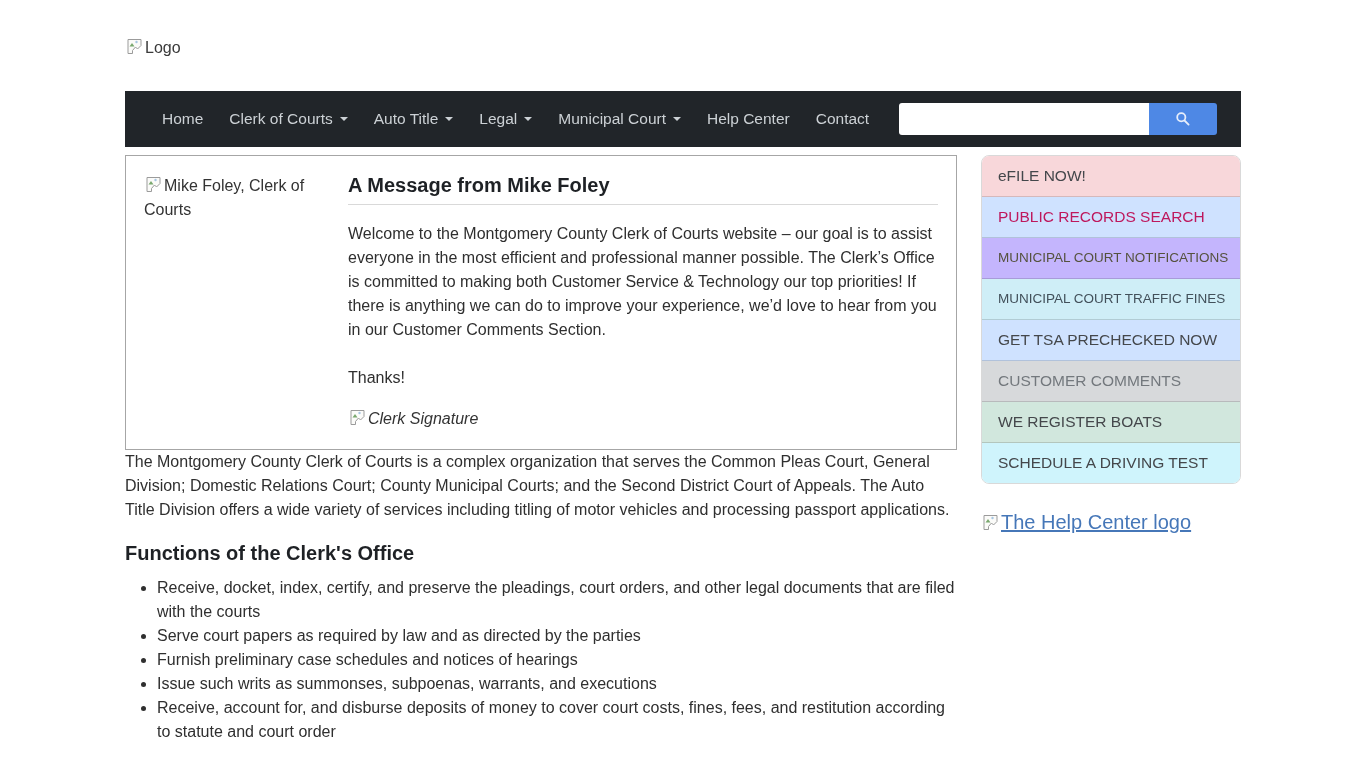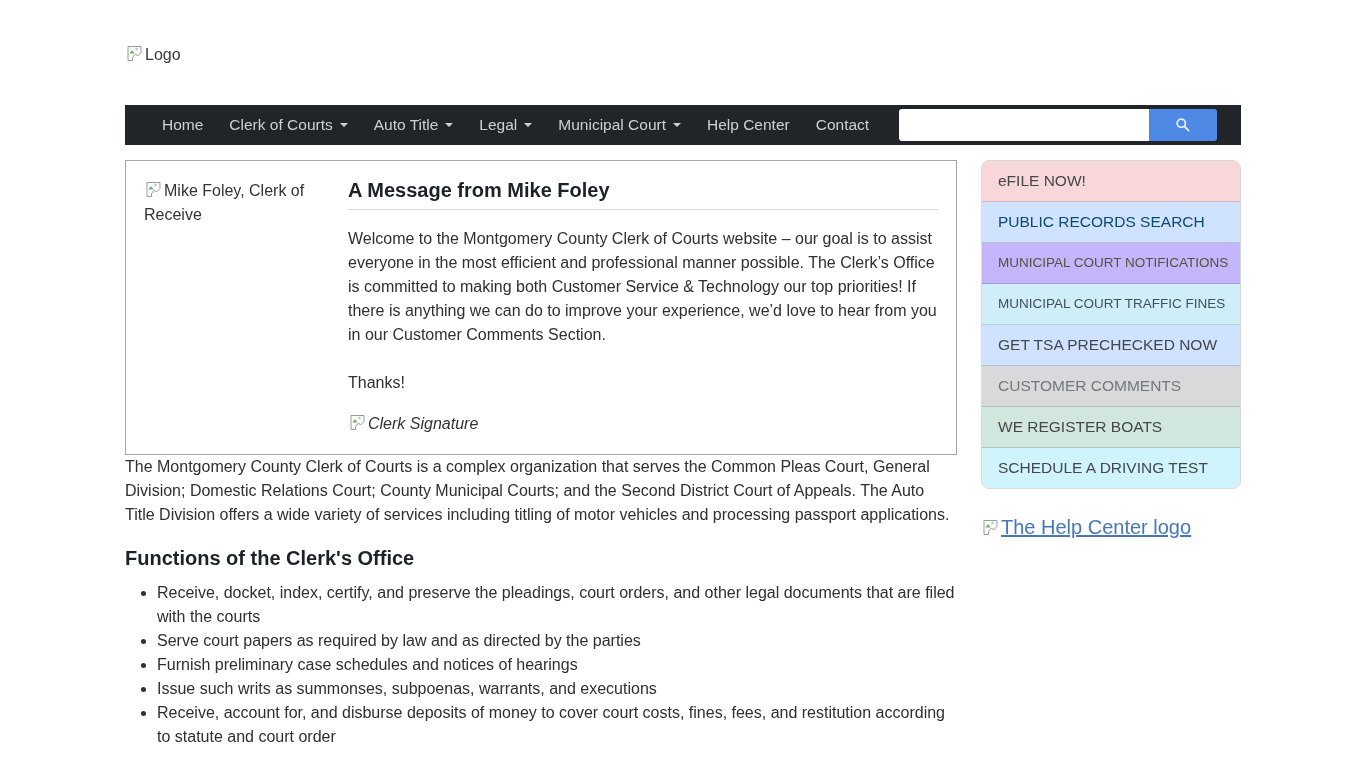--- a/index.html
+++ b/index.html
@@ -11,7 +11,7 @@
     font-family: "Liberation Sans", "DejaVu Sans", sans-serif;
     color: #2f2f2f;
   }
-  .container { width: 1116px; margin: 15px auto; }
+  .container { width: 1116px; margin: 8px auto; }
 
   
   .logo-row { height: 75px; padding-top: 28px; }

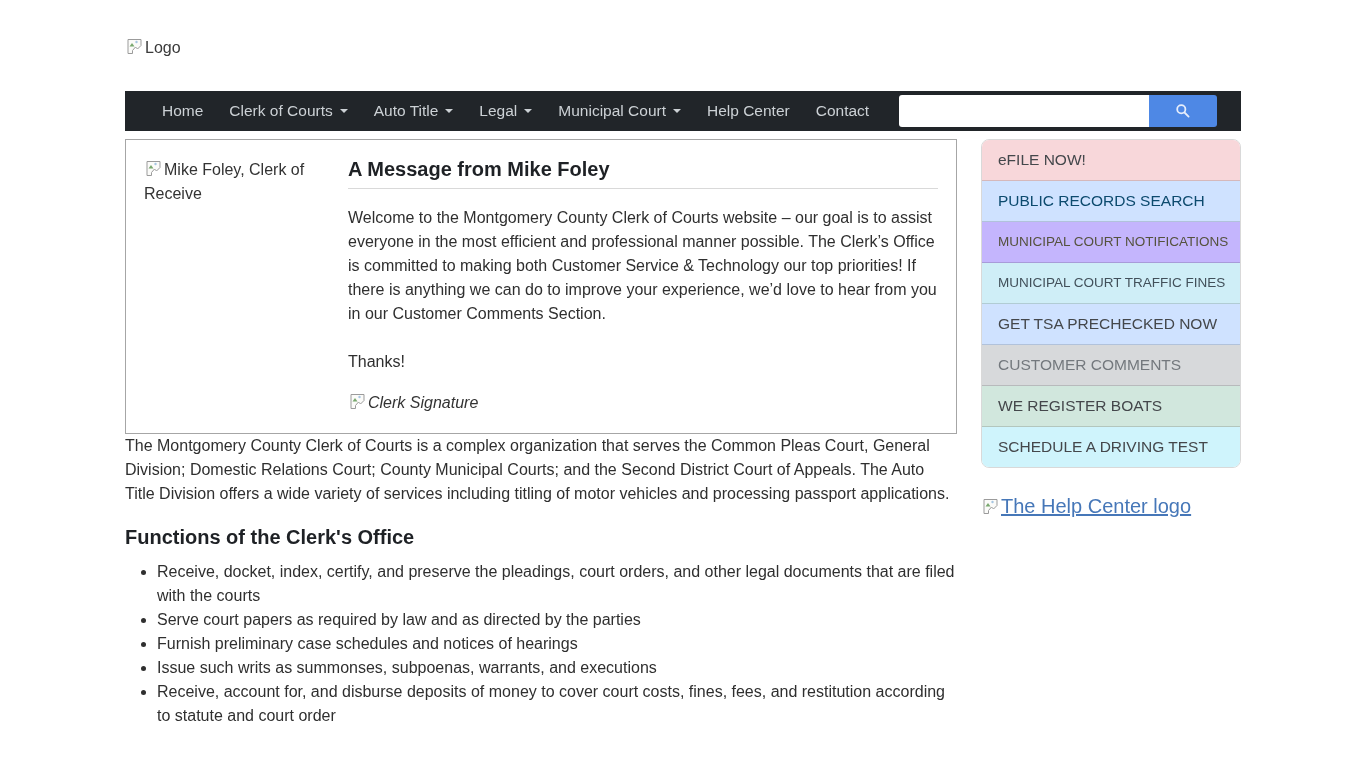--- a/index.html
+++ b/index.html
@@ -23,7 +23,7 @@
 
   
   .navbar {
-    height: 40px; background: #212529;
+    height: 56px; background: #212529;
     display: flex; align-items: center;
     padding: 0 24px;
   }

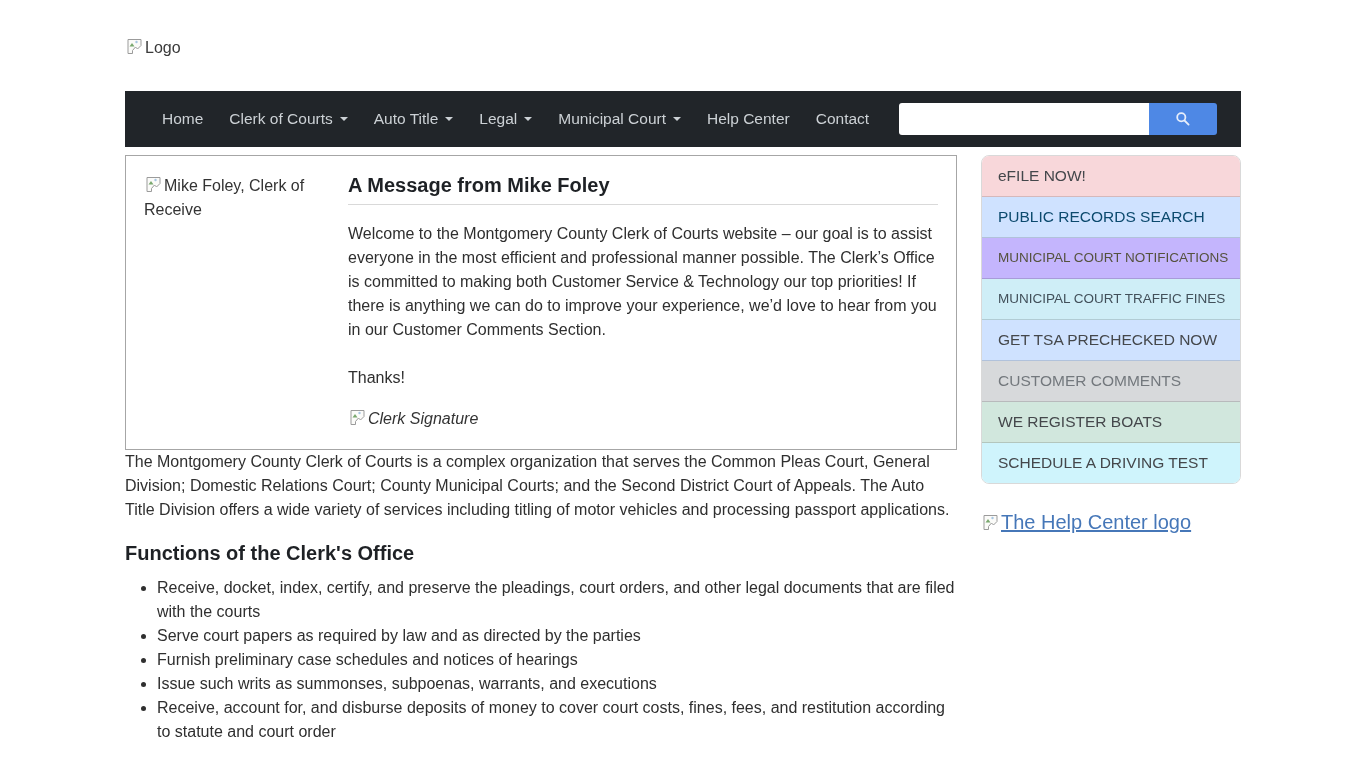--- a/index.html
+++ b/index.html
@@ -159,7 +159,7 @@
               <path d="M3 2.5 H16 V8.5 L12.5 12 L10.5 10 L7.5 13.5 V16.5 H3 Z" fill="#fbfbf9" stroke="#9b9b9b" stroke-width="1"></path>
               <path d="M4.5 9.5 L7 6 L9.5 9.5 Z" fill="#79a86e"></path>
               <circle cx="11.5" cy="5" r="1.2" fill="#a6c6e2"></circle>
-            </svg><span>Mike Foley, Clerk of Receive</span></span>
+            </svg><span>Mike Foley, Clerk of Courts</span></span>
       </div>
       <div class="msg">
         <h3 class="msg-heading">A Message from Mike Foley</h3>

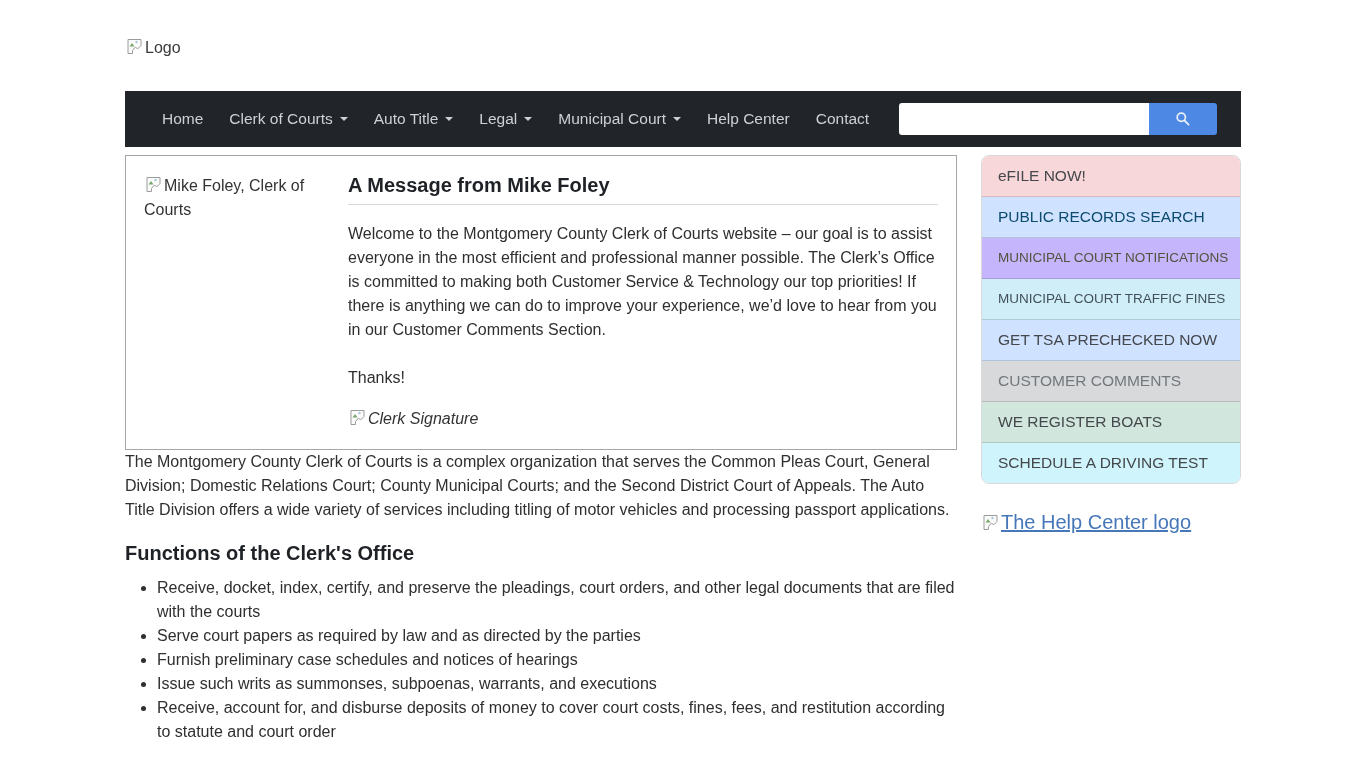--- a/index.html
+++ b/index.html
@@ -192,7 +192,7 @@
   <div class="side-col">
     <div class="sb-list">
       <a class="sb-item" style="background: rgb(248, 215, 218); color: rgb(68, 71, 75);">eFILE NOW!</a>
-      <a class="sb-item" style="background: rgb(207, 226, 255); color: #0c4a6e;">PUBLIC RECORDS SEARCH</a>
+      <a class="sb-item" style="background: rgb(207, 226, 255); color: #be185d;">PUBLIC RECORDS SEARCH</a>
       <a class="sb-item small" style="background: #c4b5fd; color: rgb(85, 82, 62);">MUNICIPAL COURT NOTIFICATIONS</a>
       <a class="sb-item small" style="background: rgb(207, 238, 247); color: rgb(66, 80, 90);">MUNICIPAL COURT TRAFFIC FINES</a>
       <a class="sb-item" style="background: rgb(207, 226, 255); color: rgb(68, 71, 75);">GET TSA PRECHECKED NOW</a>

